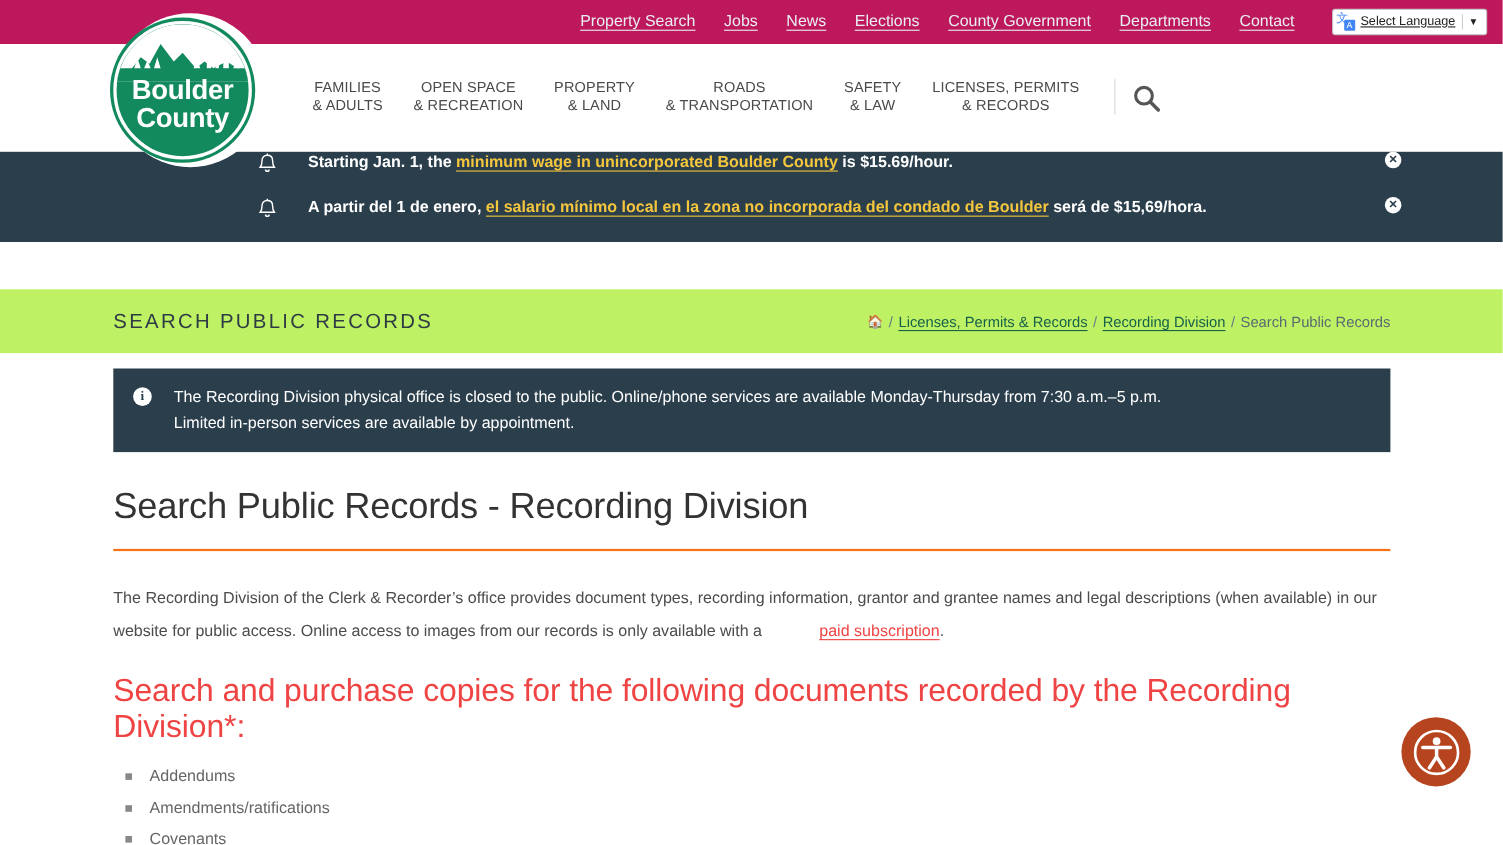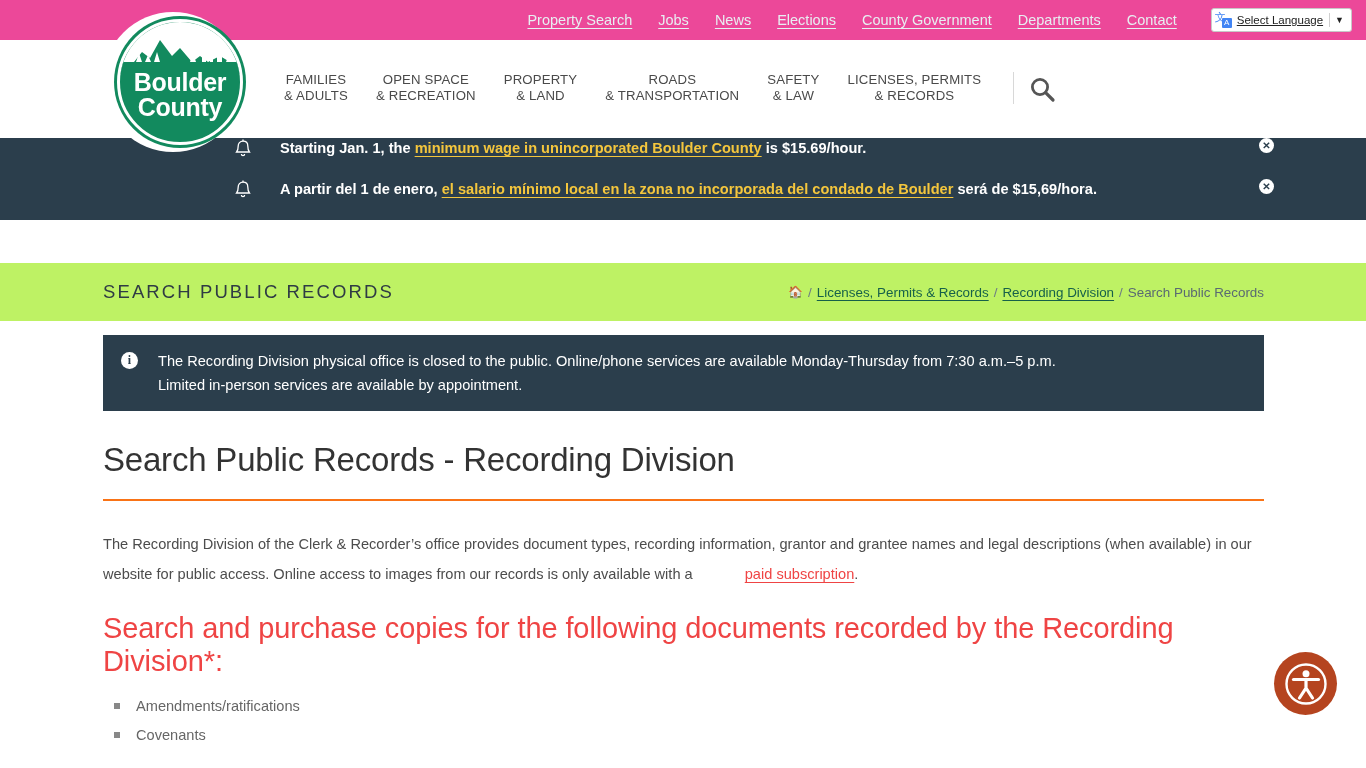--- a/index.html
+++ b/index.html
@@ -15,7 +15,7 @@
   .topbar {
     position: absolute; top: 0; left: 0;
     width: 1366px; height: 40px;
-    background: #ec4899;
+    background: #be185d;
     display: flex; align-items: center; justify-content: flex-end;
   }
   .topnav {

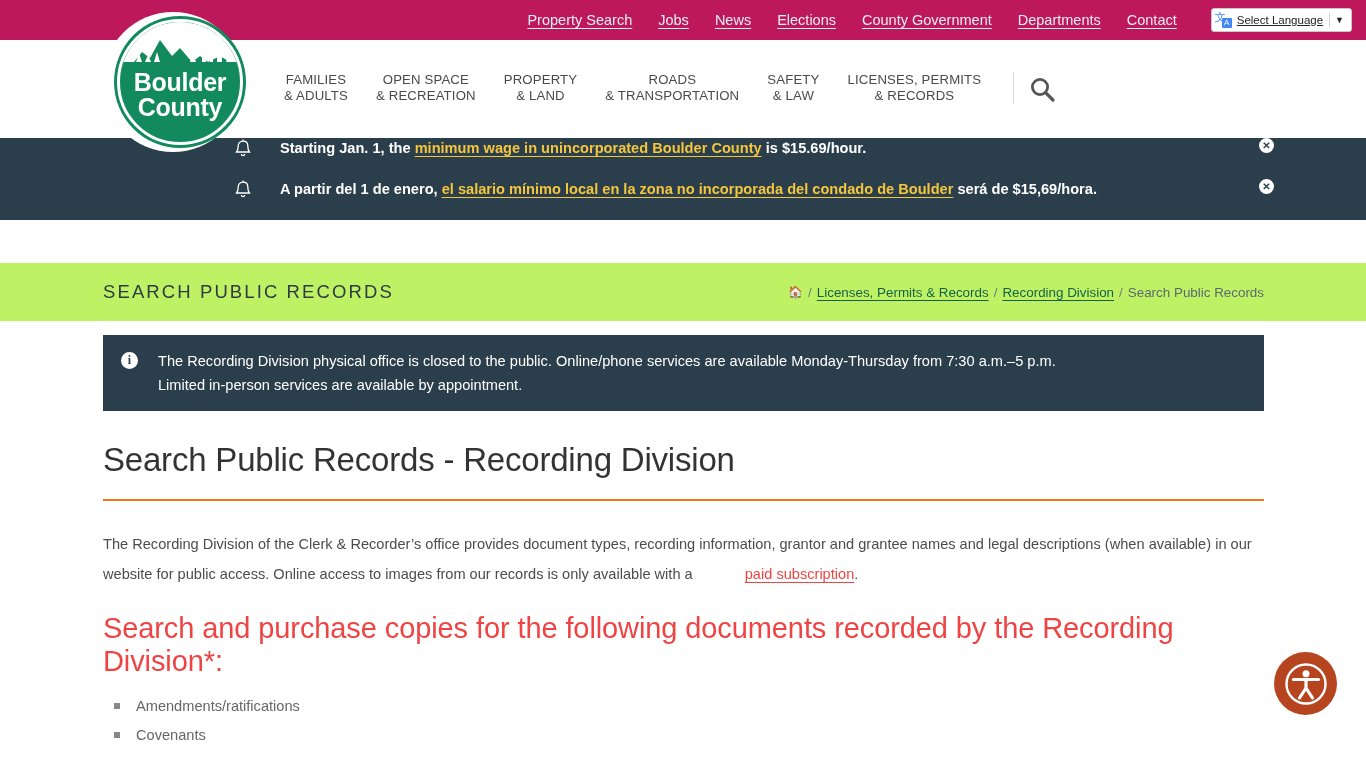--- a/index.html
+++ b/index.html
@@ -85,7 +85,7 @@
     border-radius: 50%;
     background: #ffffff;
     z-index: 30;
-    display: flex; align-items: center; justify-content: flex-end;
+    display: flex; align-items: center; justify-content: flex-start;
   }
   .logo-inner {
     width: 126px; height: 126px;

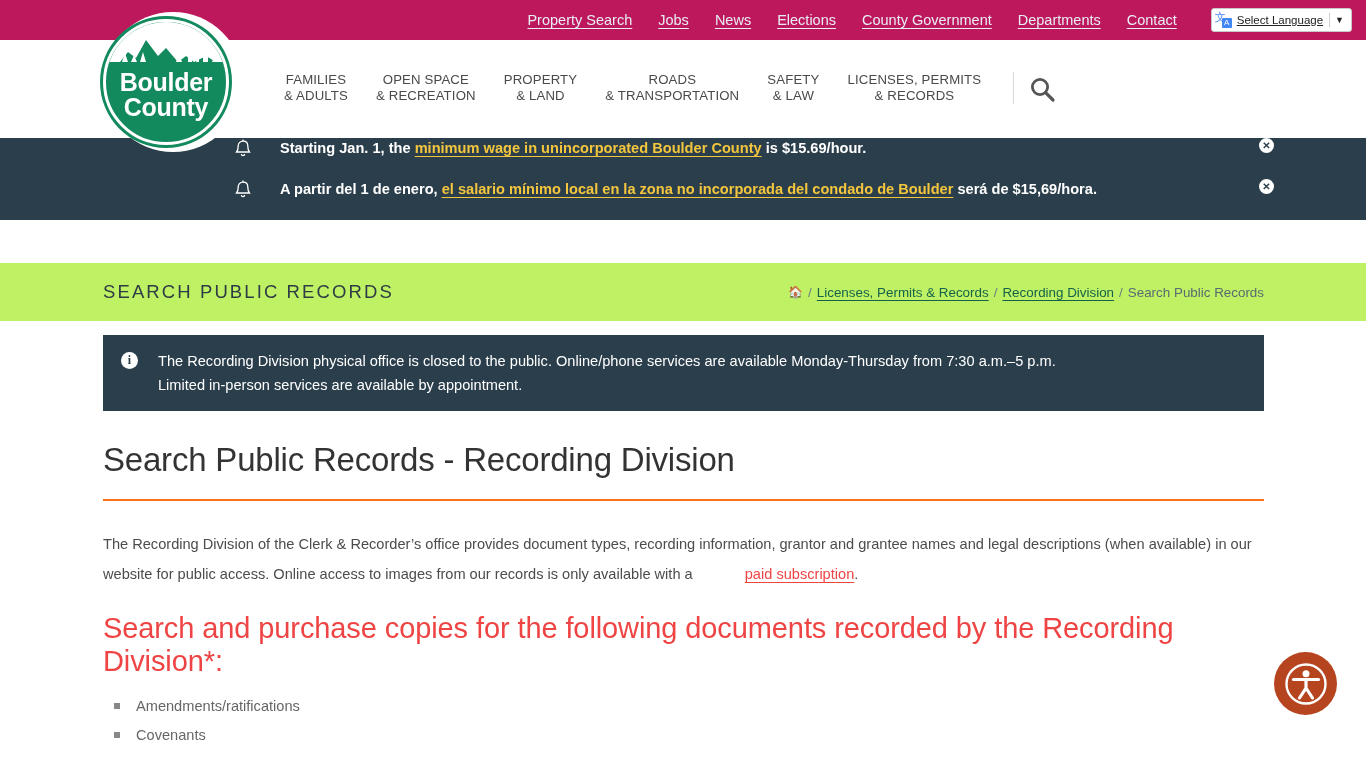--- a/index.html
+++ b/index.html
@@ -440,6 +440,7 @@
   <h2 class="h2">Search and purchase copies for the following documents recorded by the Recording Division*:</h2>
 
   <ul class="doc-list">
+    <li>Addendums</li>
     <li>Amendments/ratifications</li>
     <li>Covenants</li>
 

